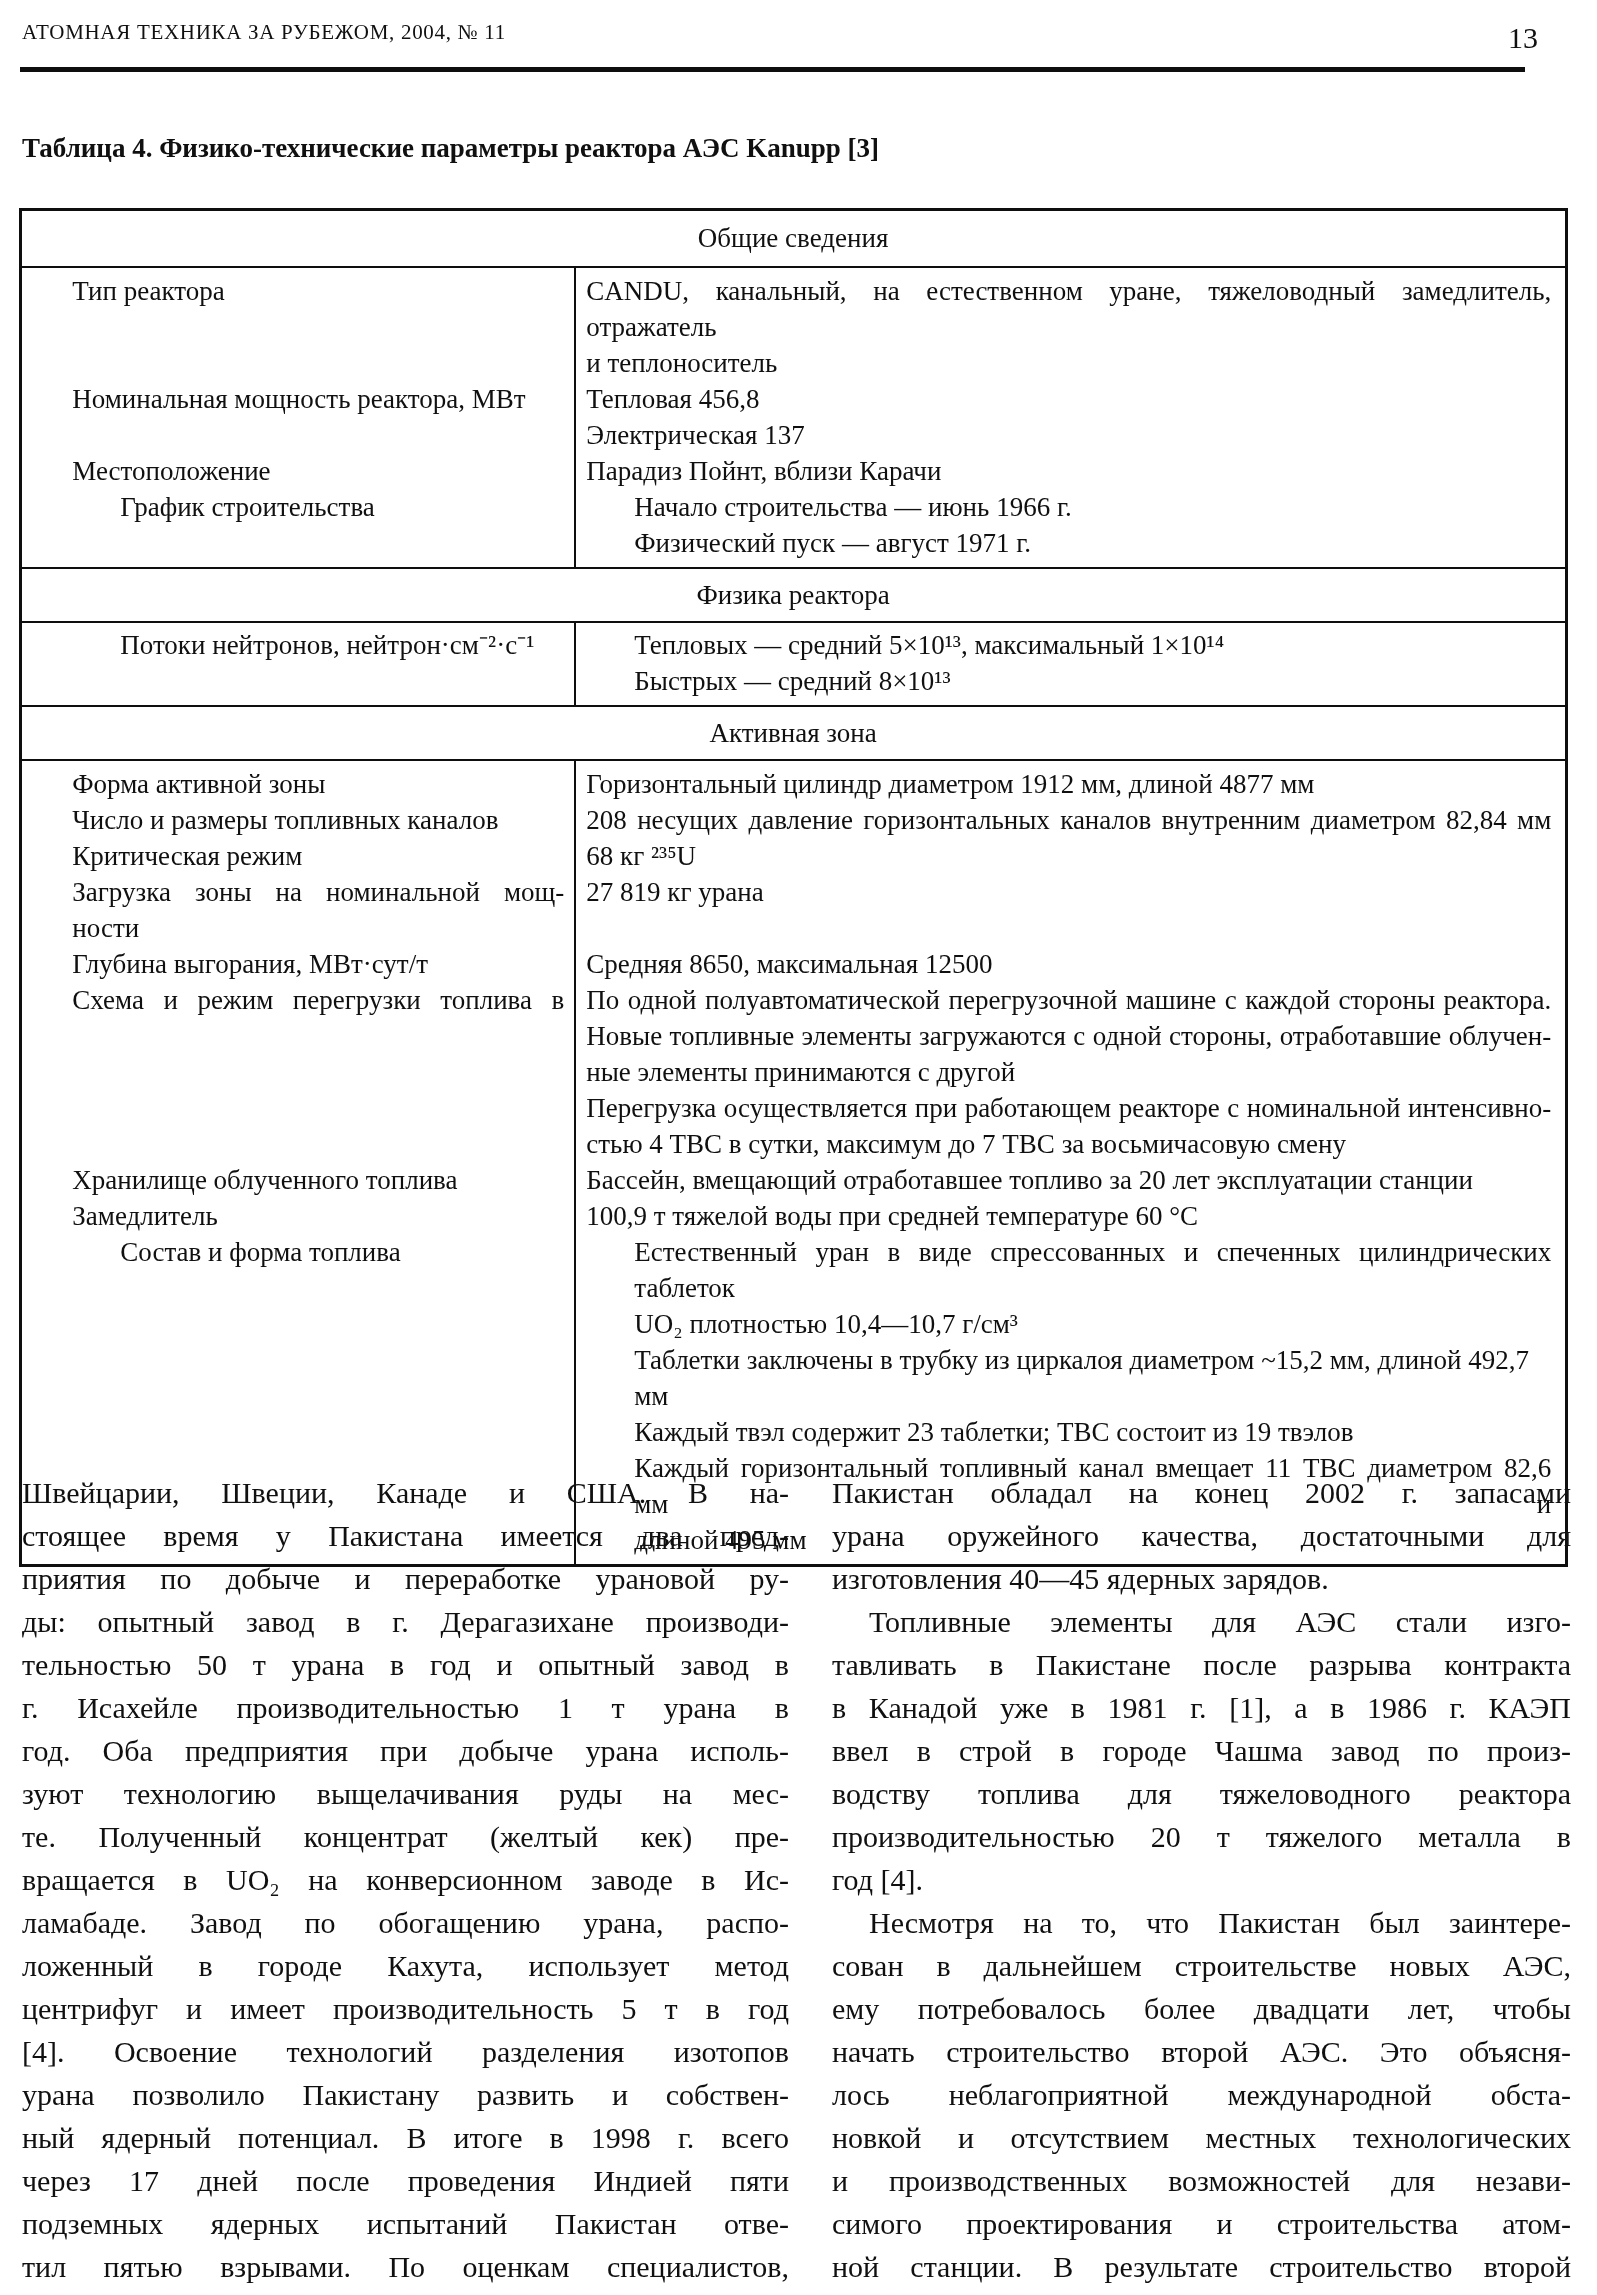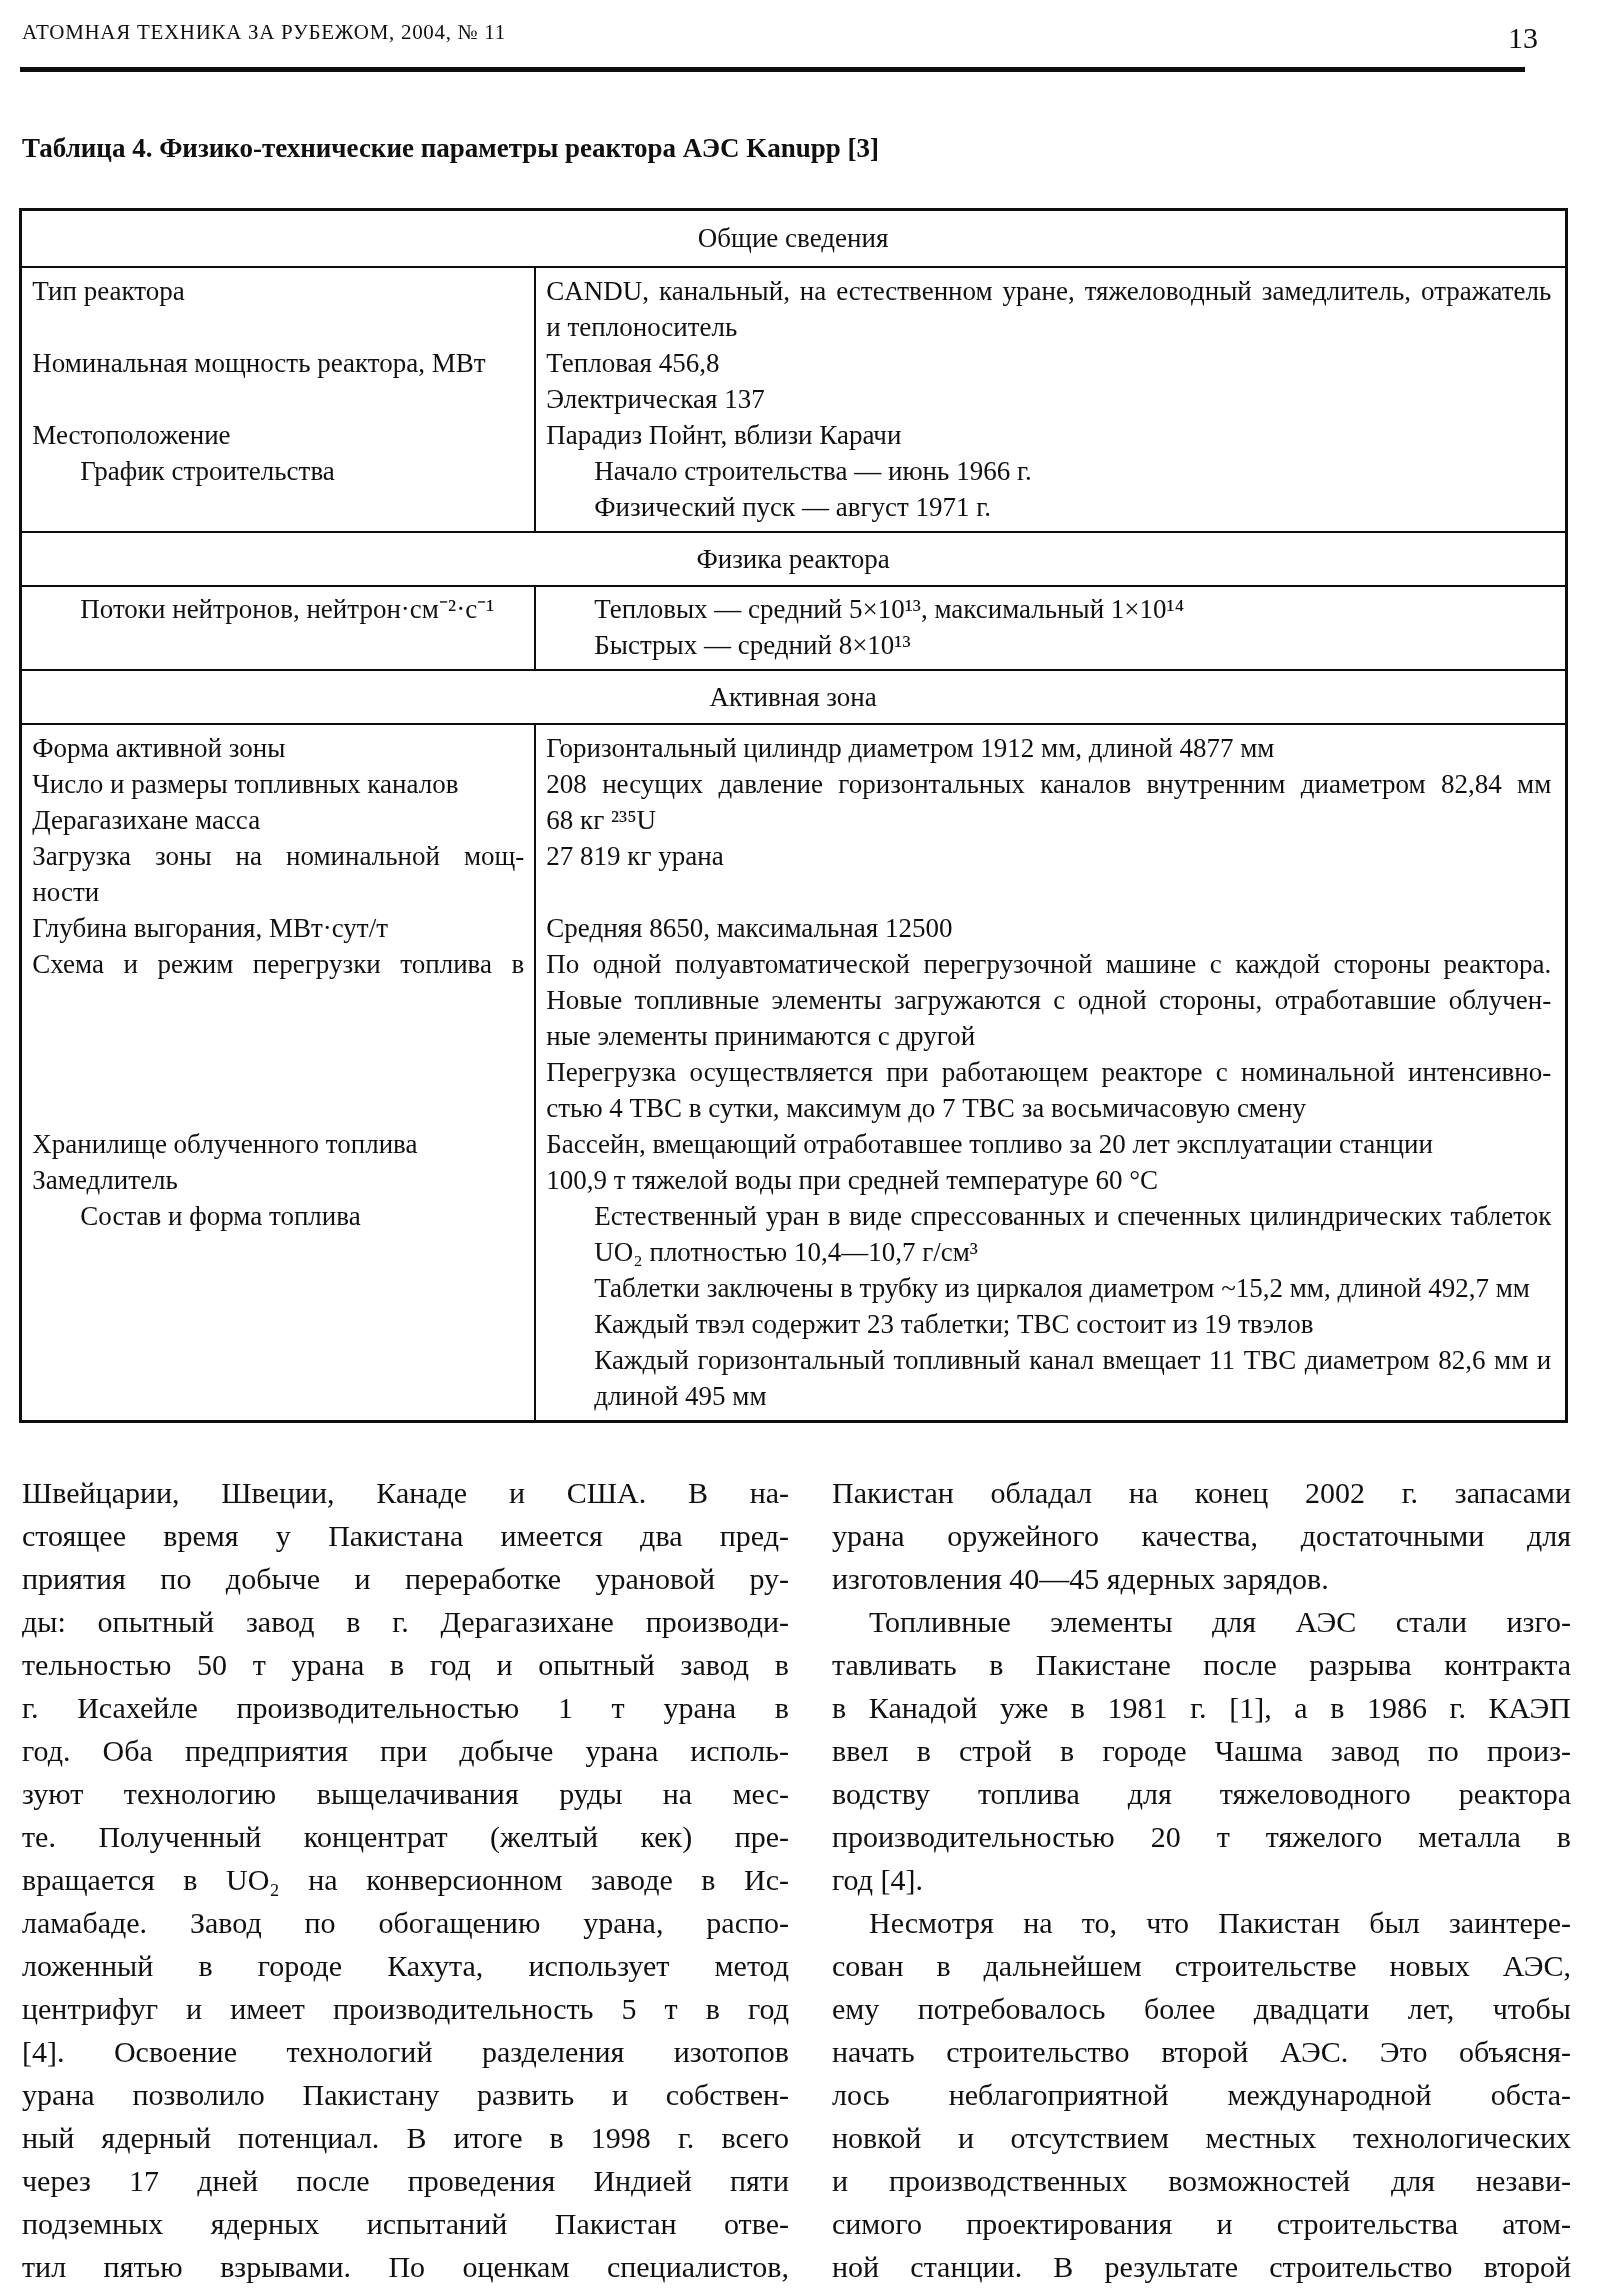--- a/index.html
+++ b/index.html
@@ -43,6 +43,7 @@
   .sec-body {
     display:grid;
     grid-template-columns:514px 1fr;
+    padding-left:40px;
   }
   .lc {
     border-right:2px solid #0e0e0e;

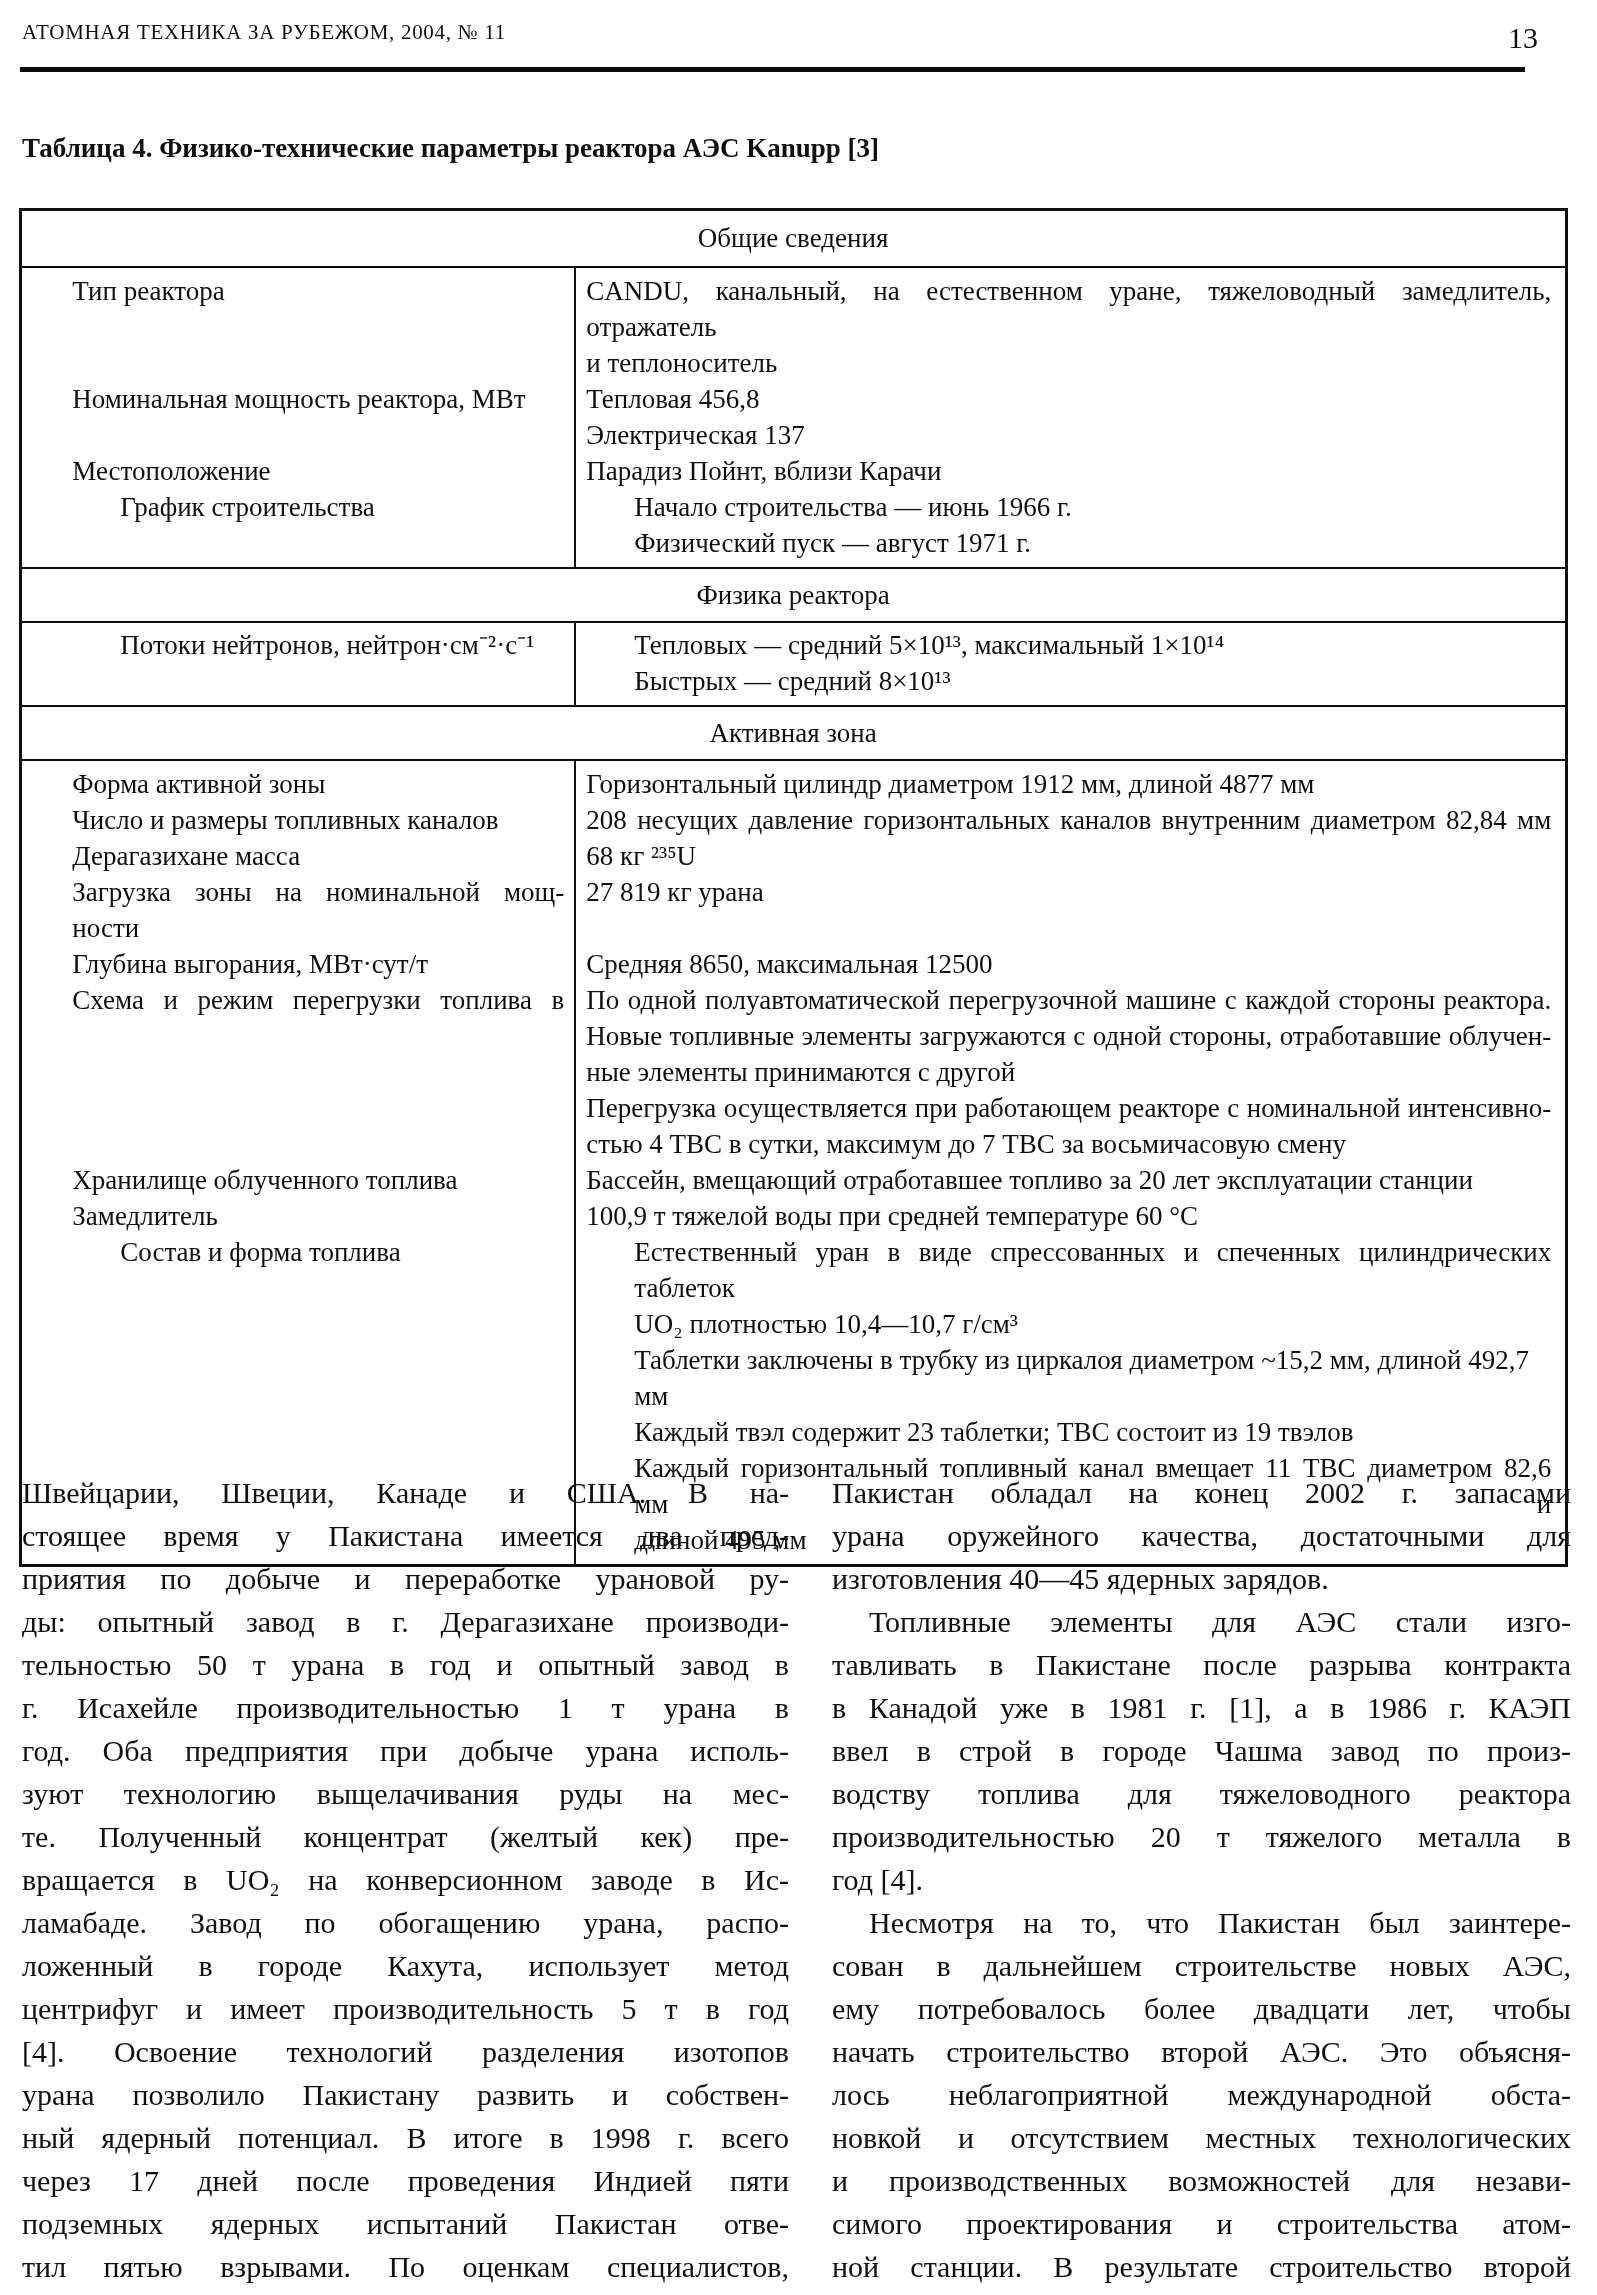--- a/index.html
+++ b/index.html
@@ -127,7 +127,7 @@
       <div class="ln j">208 несущих давление горизонтальных каналов внутренним диаметром 82,84 мм</div>
     </div>
     <div class="lc">
-      <div class="ln">Дерагазихане масса</div>
+      <div class="ln">Критическая режим</div>
     </div>
     <div class="rc">
       <div class="ln">68 кг ²³⁵U</div>

